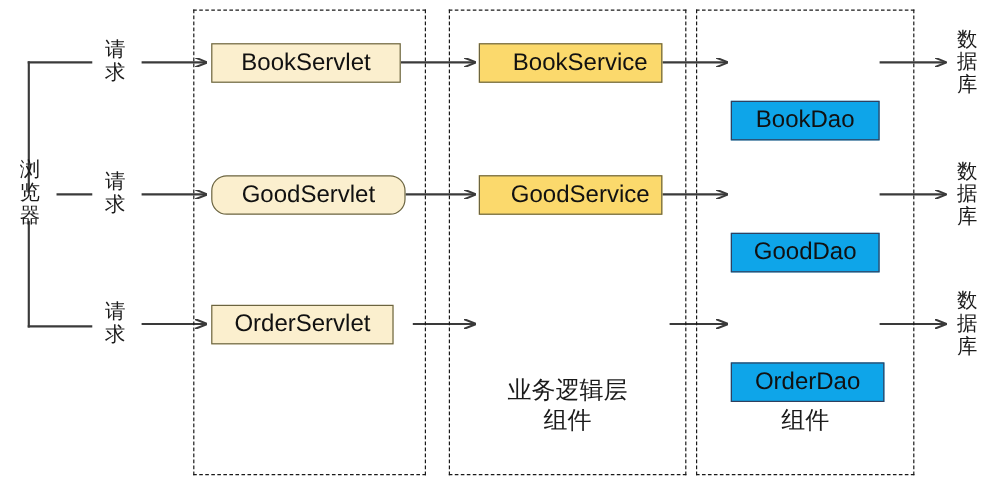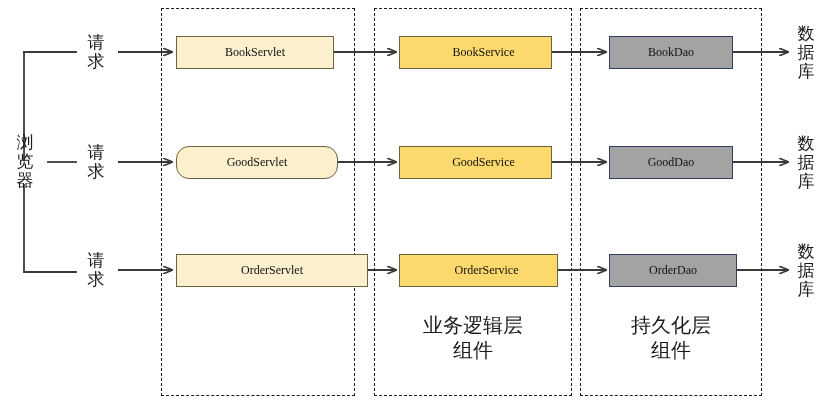--- a/index.html
+++ b/index.html
@@ -46,10 +46,10 @@
     display: flex;
     align-items: center;
     justify-content: center;
-    font-size: 12px;
+    font-size: 20px;
     color: #111111;
     white-space: nowrap;
-    font-family: Liberation Serif, serif;
+    font-family: Liberation Sans, sans-serif;
   }
   .node.servlet {
     background: #fbefce;

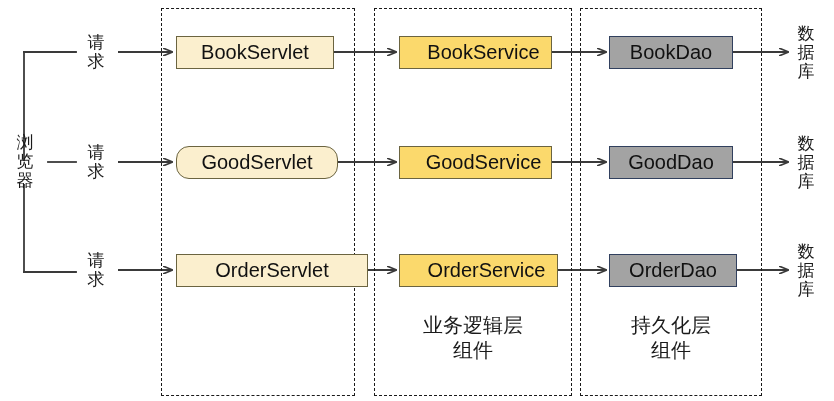--- a/index.html
+++ b/index.html
@@ -61,8 +61,9 @@
     padding-left: 16px;
   }
   .node.dao {
-    background: #a3a3a3;
+    background: #0ea5e9;
     border: 1.6px solid #31405e;
+    margin-top: 48px;
   }
 
   

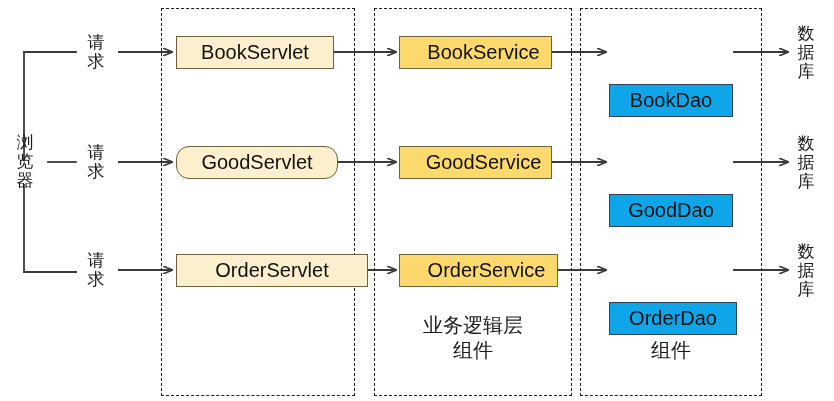--- a/index.html
+++ b/index.html
@@ -174,7 +174,7 @@
     <span>库</span>
   </div>
 
-  <div class="node servlet" style="left:176px; top:254px; width:192px; height:33px;">OrderServlet</div>
+  <div class="node servlet" style="left:176px; top:254px; width:152px; height:33px;">OrderServlet</div>
   <div class="node service" style="left:399px; top:254px; width:159px; height:33px;">OrderService</div>
   <div class="node dao" style="left:609px; top:254px; width:128px; height:33px;">OrderDao</div>
   <div class="vlabel" style="left:795px; top:242px;">

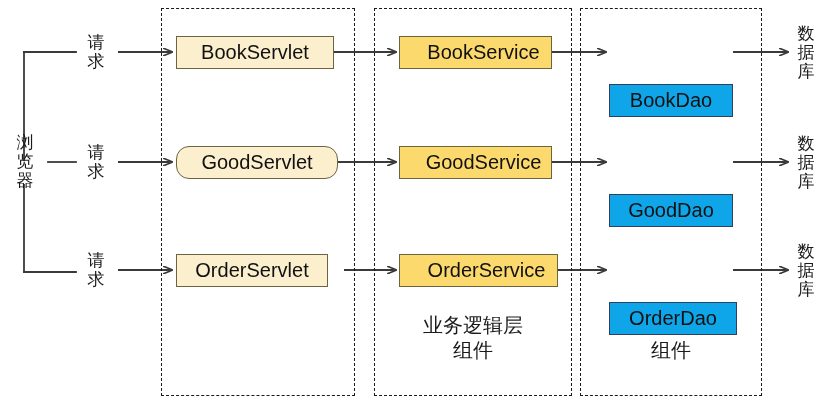--- a/index.html
+++ b/index.html
@@ -175,7 +175,6 @@
   </div>
 
   <div class="node servlet" style="left:176px; top:254px; width:152px; height:33px;">OrderServlet</div>
-  <div class="node service" style="left:399px; top:254px; width:159px; height:33px;">OrderService</div>
   <div class="node dao" style="left:609px; top:254px; width:128px; height:33px;">OrderDao</div>
   <div class="vlabel" style="left:795px; top:242px;">
     <span>数</span>

